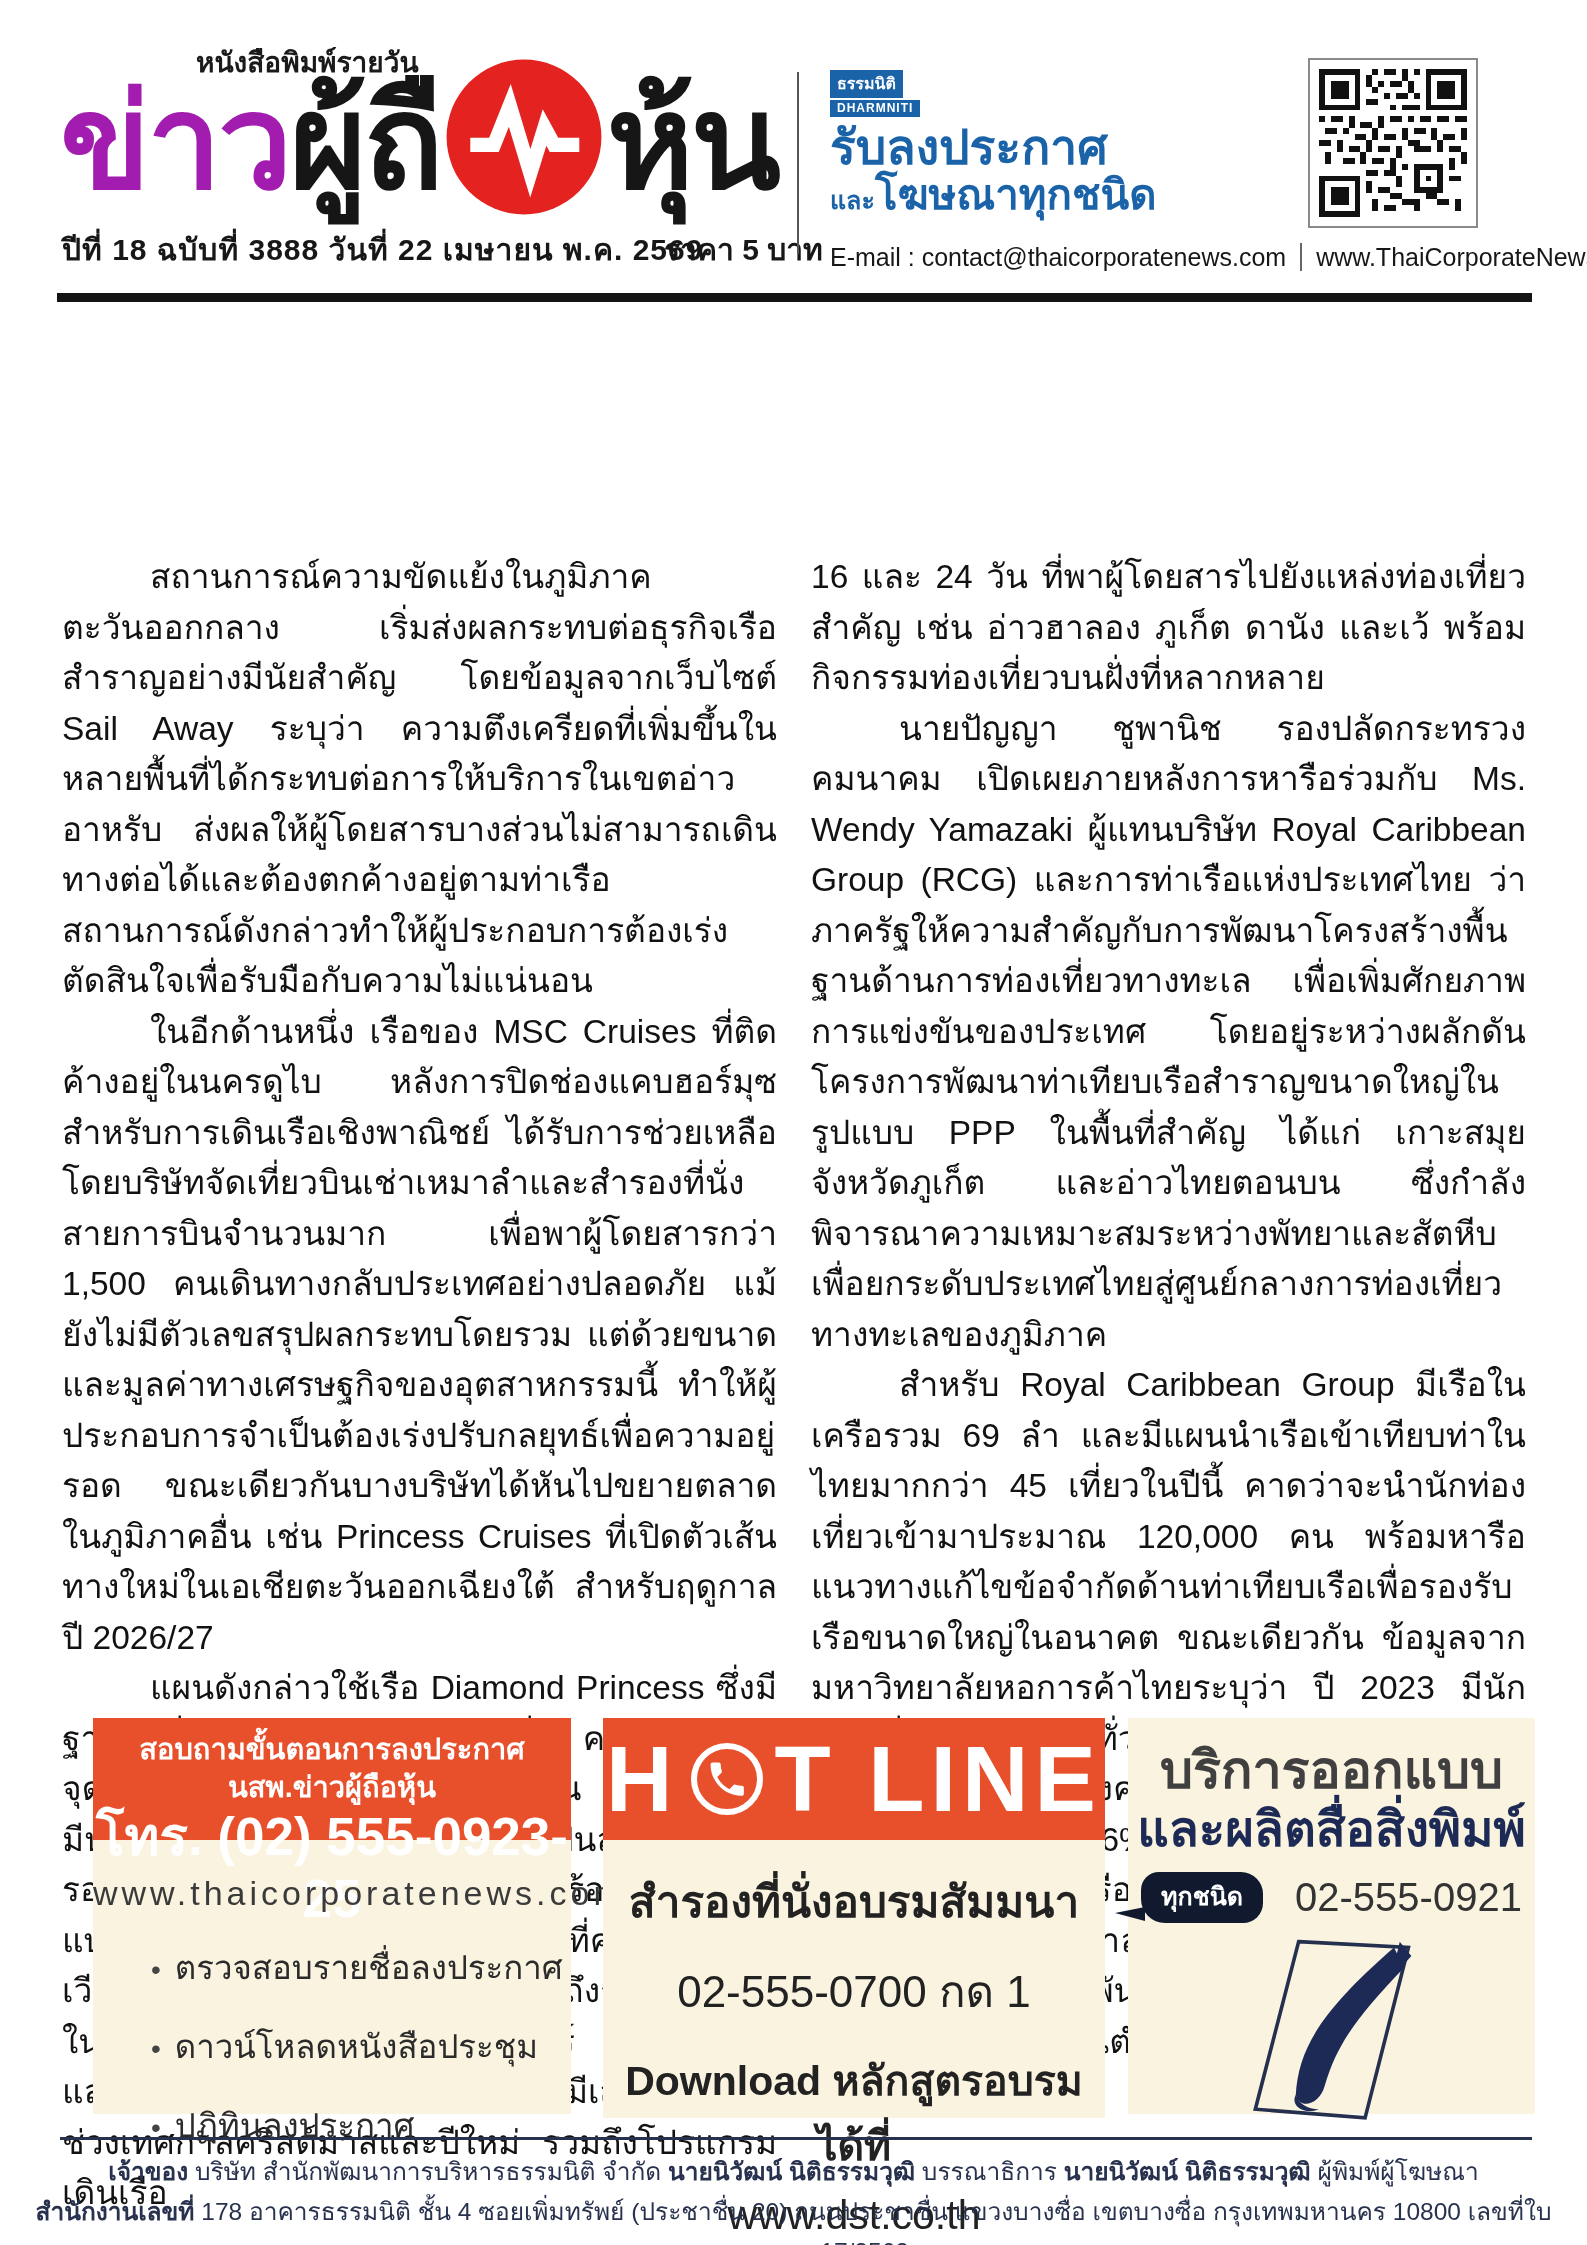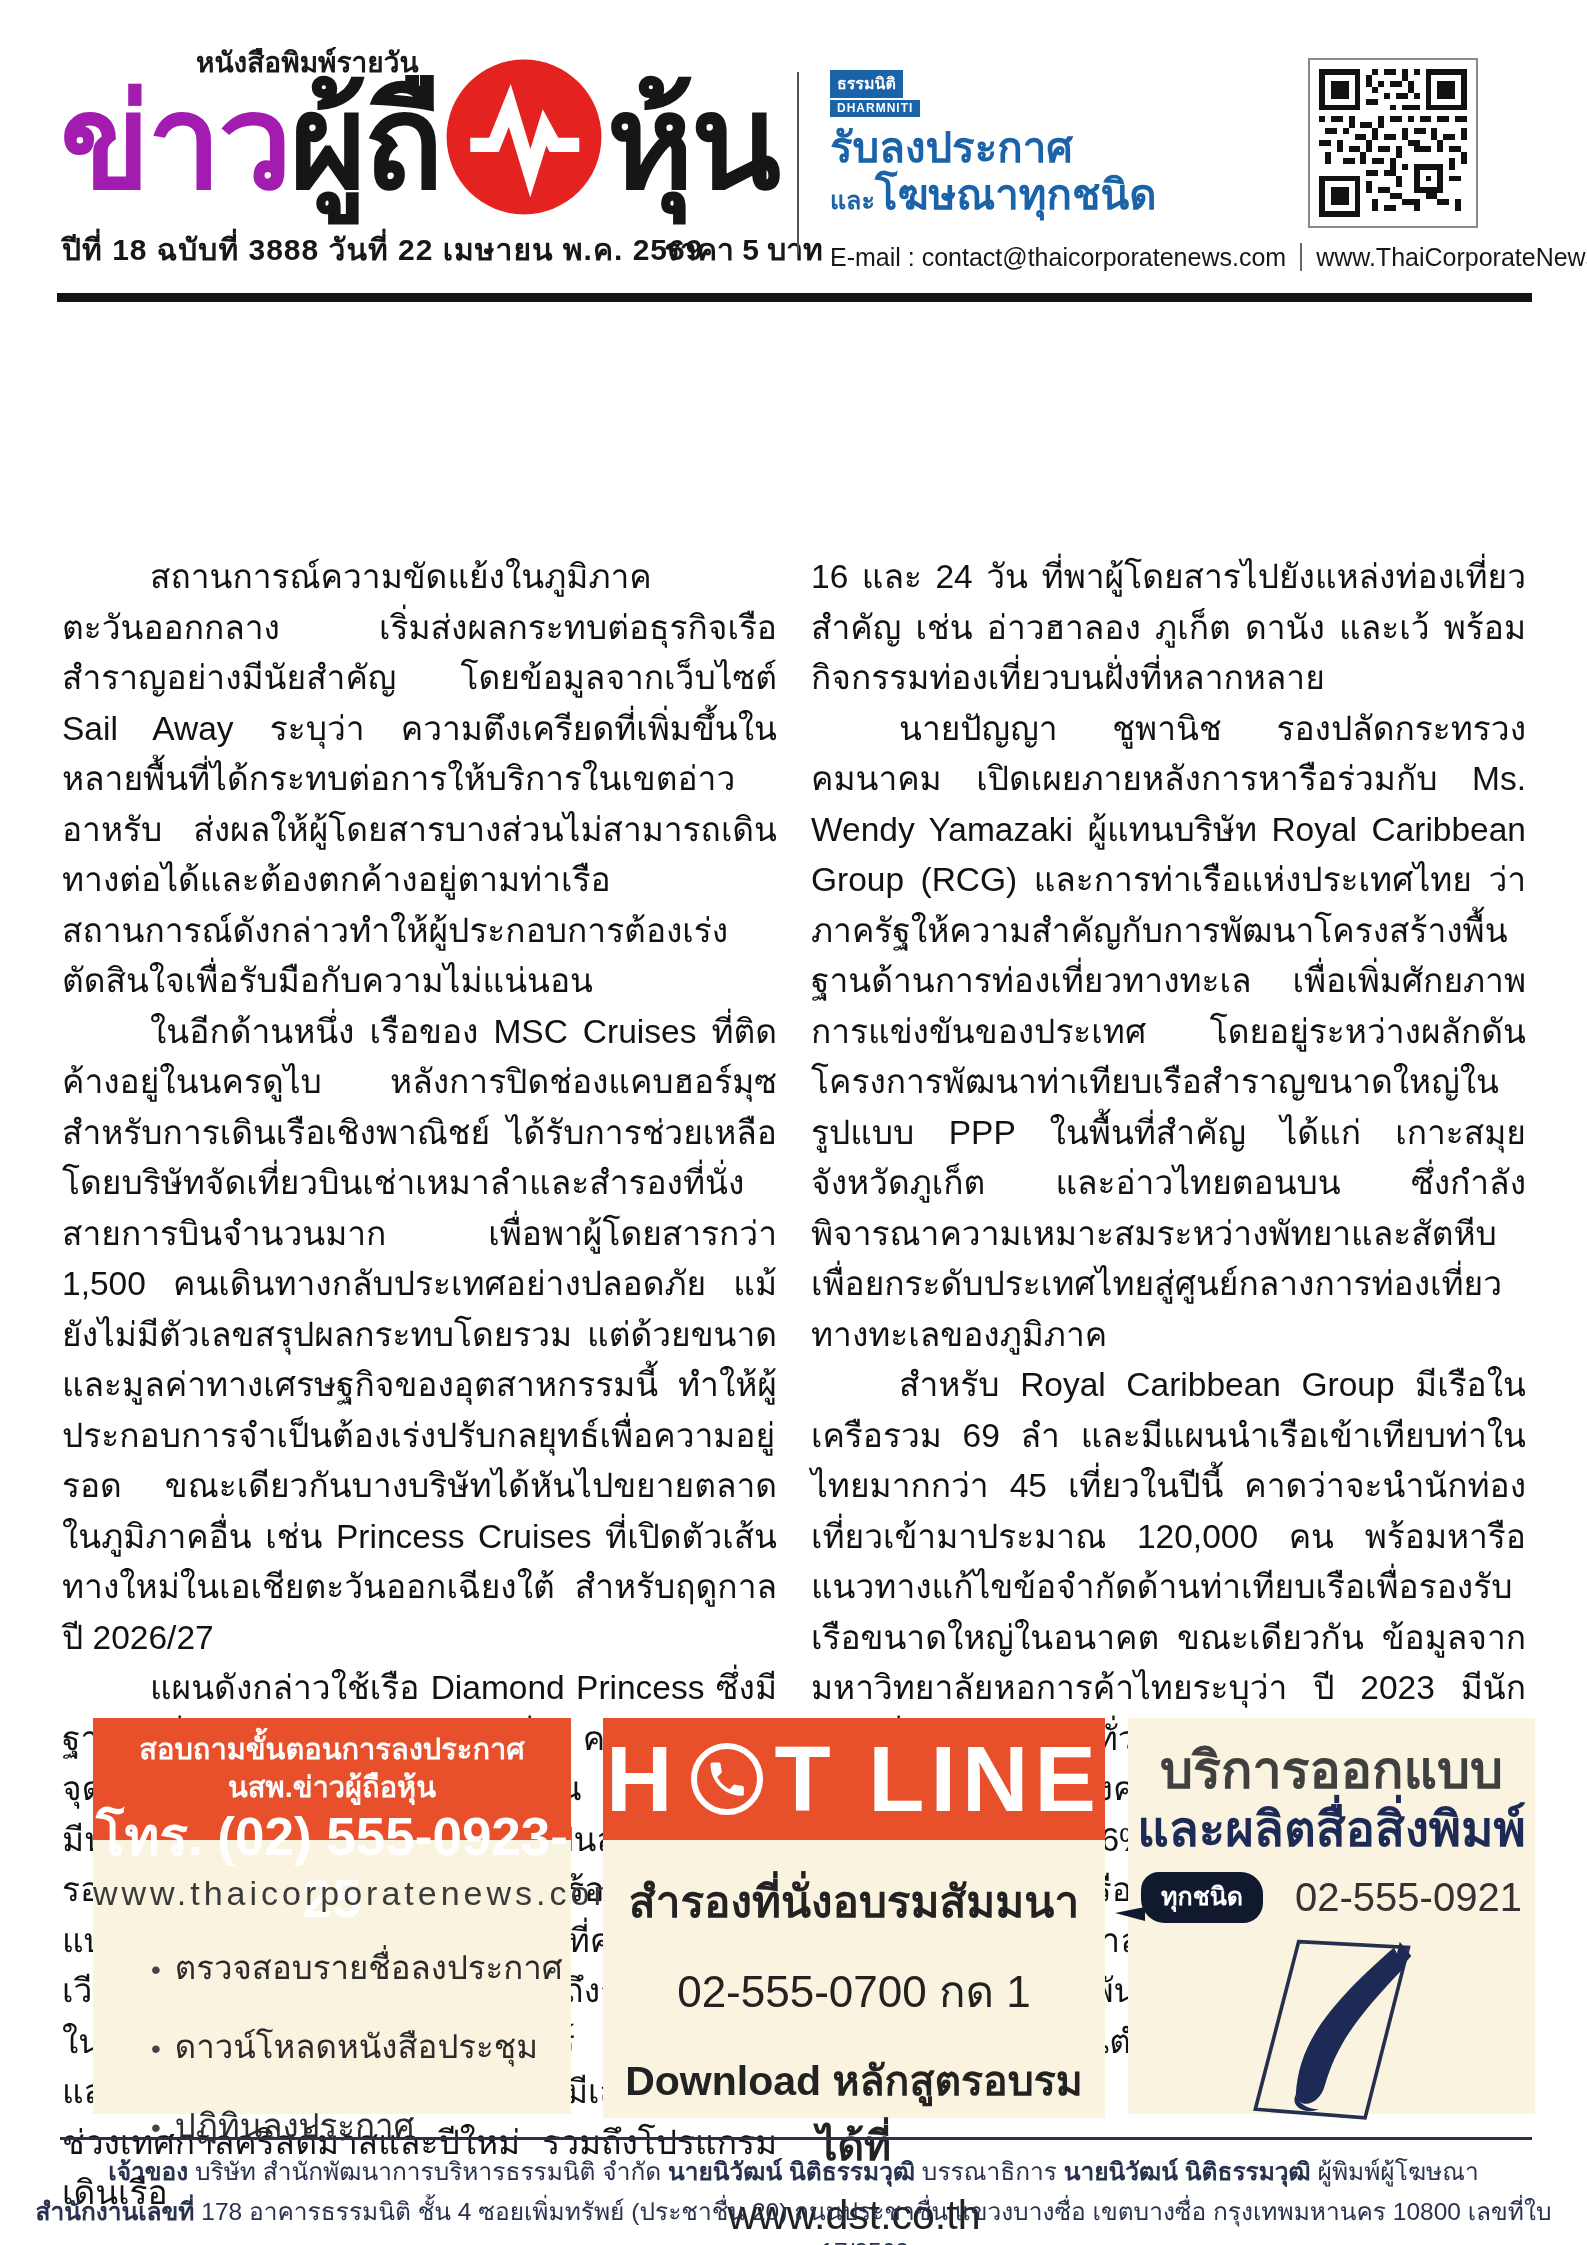--- a/index.html
+++ b/index.html
@@ -24,7 +24,7 @@
   .badge div { background:#1a63a8; color:#fff; padding:1px 7px 2px; font-weight:bold; margin-bottom:2px; width:max-content; }
   .badge .b1 { font-size:16px; }
   .badge .b2 { font-size:12px; letter-spacing:1px; }
-  .svc1 { font-size:42px; font-weight:900; color:#1a63a8; line-height:46px; margin-top:6px; }
+  .svc1 { font-size:48px; font-weight:900; color:#1a63a8; line-height:46px; margin-top:6px; }
   .svc2 { font-size:42px; font-weight:900; color:#1a63a8; line-height:48px; }
   .svc2 .prefix { font-size:25px; font-weight:bold; color:#1a63a8; }
   .contact-line { font-size:25px; color:#171717; margin-top:6px; }

